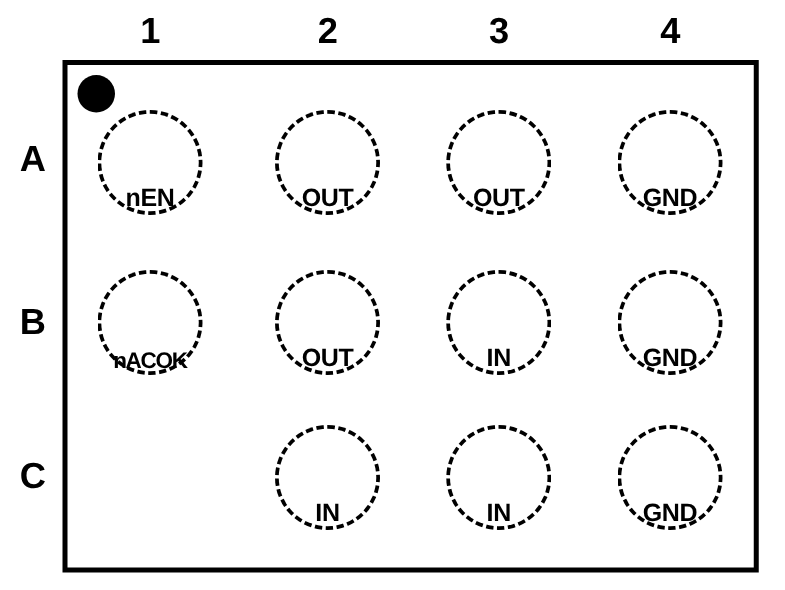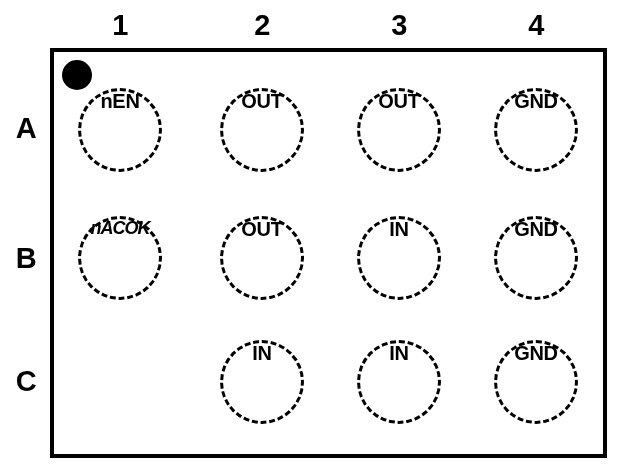--- a/index.html
+++ b/index.html
@@ -77,7 +77,7 @@
     border-radius: 50%;
     background: transparent;
     display: flex;
-    align-items: flex-start;
+    align-items: flex-end;
     justify-content: center;
   }
   .ball-label {

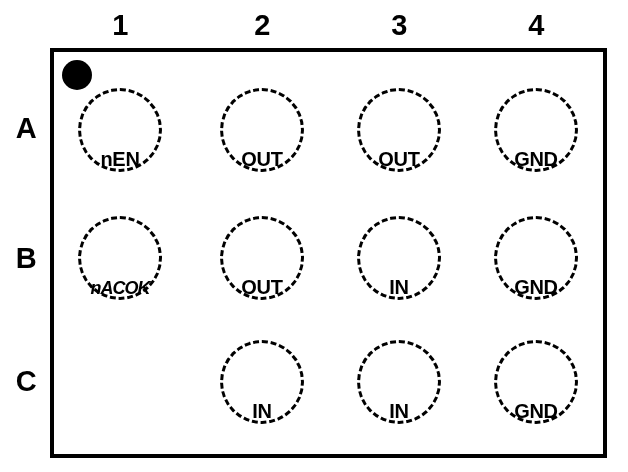--- a/index.html
+++ b/index.html
@@ -124,7 +124,7 @@
     <span class="ball-label">GND</span>
   </div>
 
-  <div class="ball" style="left:78px; top:216px;font-style:italic;">
+  <div class="ball" style="left:78px; top:216px;">
     <span class="ball-label long">nACOK</span>
   </div>
   <div class="ball" style="left:220px; top:216px;">

